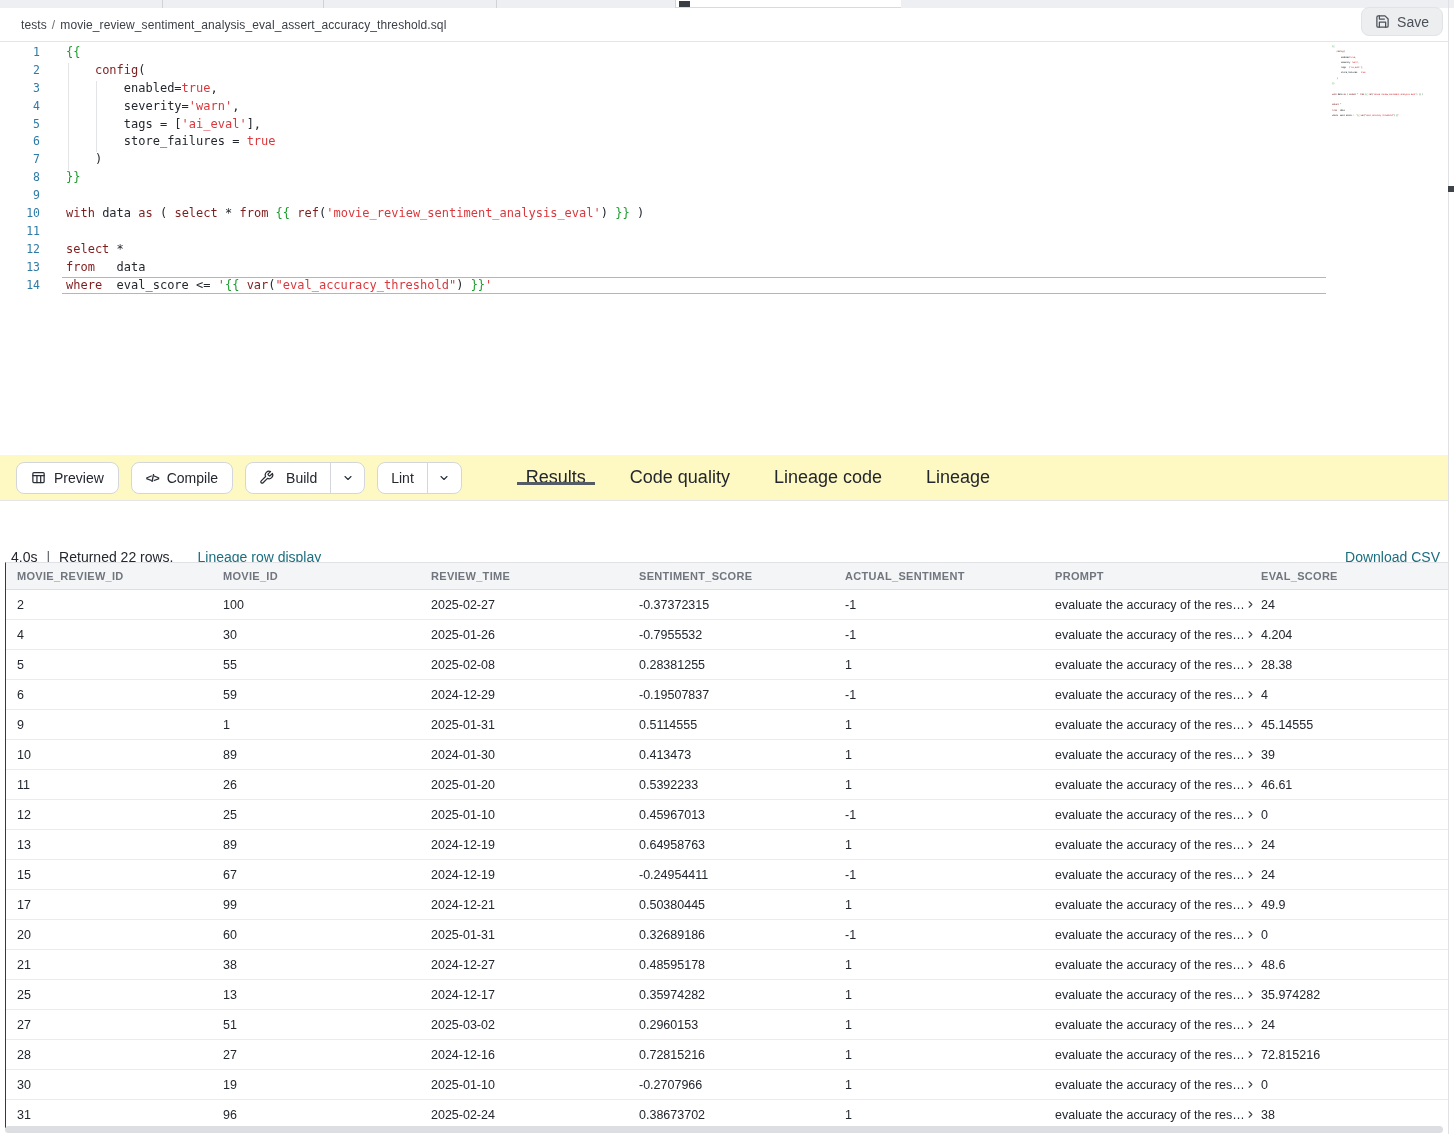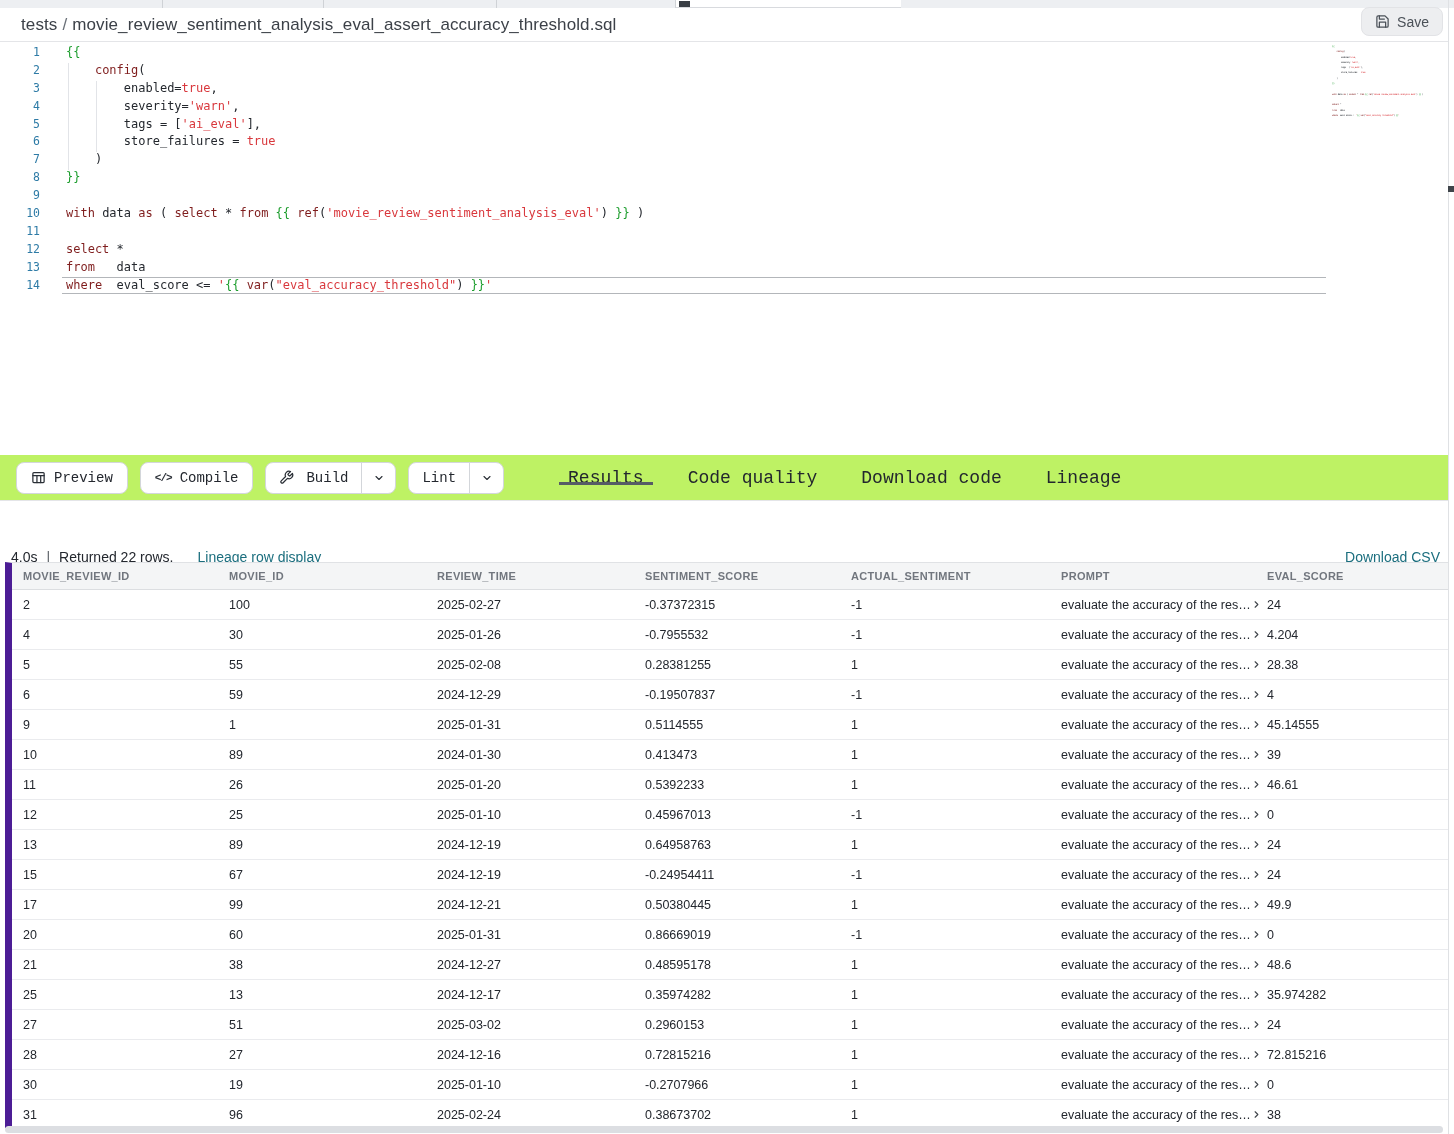--- a/index.html
+++ b/index.html
@@ -14,7 +14,7 @@
 
   
   .file-header { position:absolute; top:9px; left:0; width:1448px; height:33px; border-bottom:1px solid #e4e5e8; display:flex; align-items:center; background:#fff; }
-  .breadcrumb { margin-left:21px; font-size:17px; color:#3c4148; letter-spacing:0.1px; }
+  .breadcrumb { margin-left:21px; font-size:12px; color:#3c4148; letter-spacing:0.1px; }
   .breadcrumb .sep { margin:0 5px; color:#6a7078; }
   .save-btn { position:absolute; top:7px; right:11px; height:29px; padding:0 13px; display:flex; align-items:center; gap:7px;
               background:#edeef0; border:1px solid #e2e3e6; border-radius:8px; font-size:14px; color:#4b5158; cursor:pointer; font-family:inherit; }

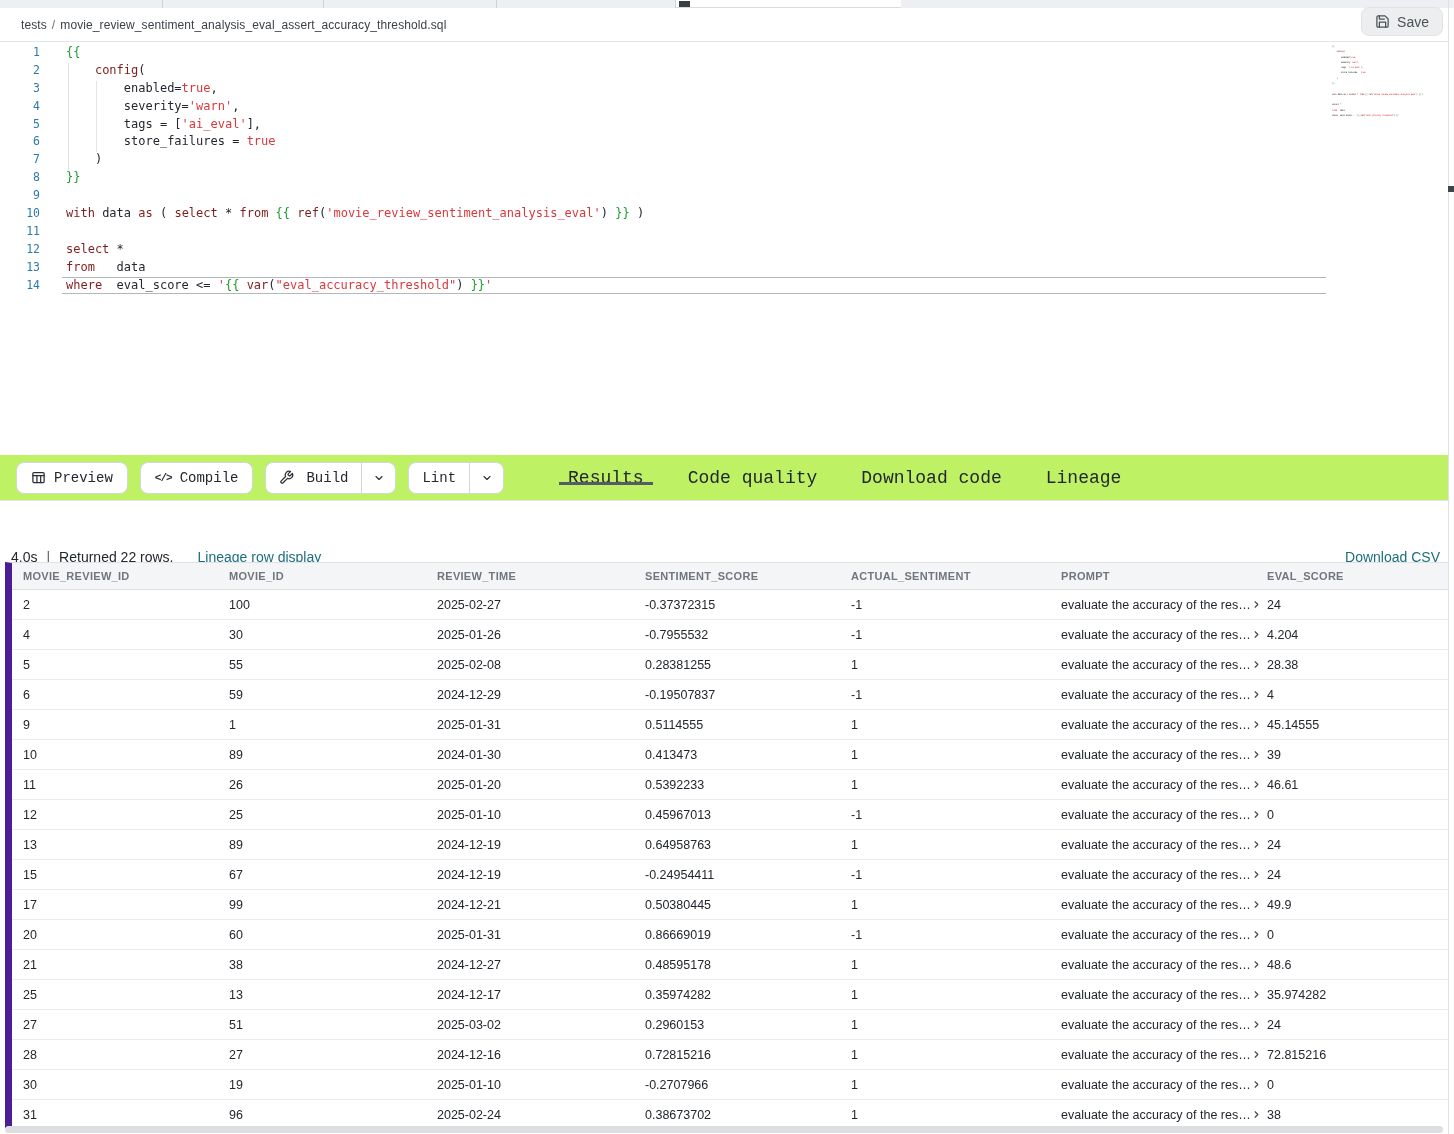--- a/index.html
+++ b/index.html
@@ -42,7 +42,7 @@
   .scroll-mark { position:absolute; left:1448px; top:186px; width:6px; height:6px; background:#3f444a; }
 
   
-  .toolbar { position:absolute; top:455px; left:0; width:1448px; height:46px; border-bottom:1px solid #e4e5e8; display:flex; align-items:center; padding-left:16px; background:#bef264;font-family:Liberation Mono, monospace; }
+  .toolbar { position:absolute; top:455px; left:0; width:1448px; height:46px; border-bottom:1px solid #e4e5e8; display:flex; align-items:center; padding-left:16px; background:#fef9c3; }
   .btn, .split { height:32px; border:1px solid #d3d6da; border-radius:8px; background:#fff; display:flex; align-items:center; font-size:14px; color:#23272e; margin-right:12px; font-family:inherit; }
   .btn { padding:0 14px; gap:8px; cursor:pointer; }
   .split .main { display:flex; align-items:center; gap:12px; padding:0 13px; height:100%; cursor:pointer; }

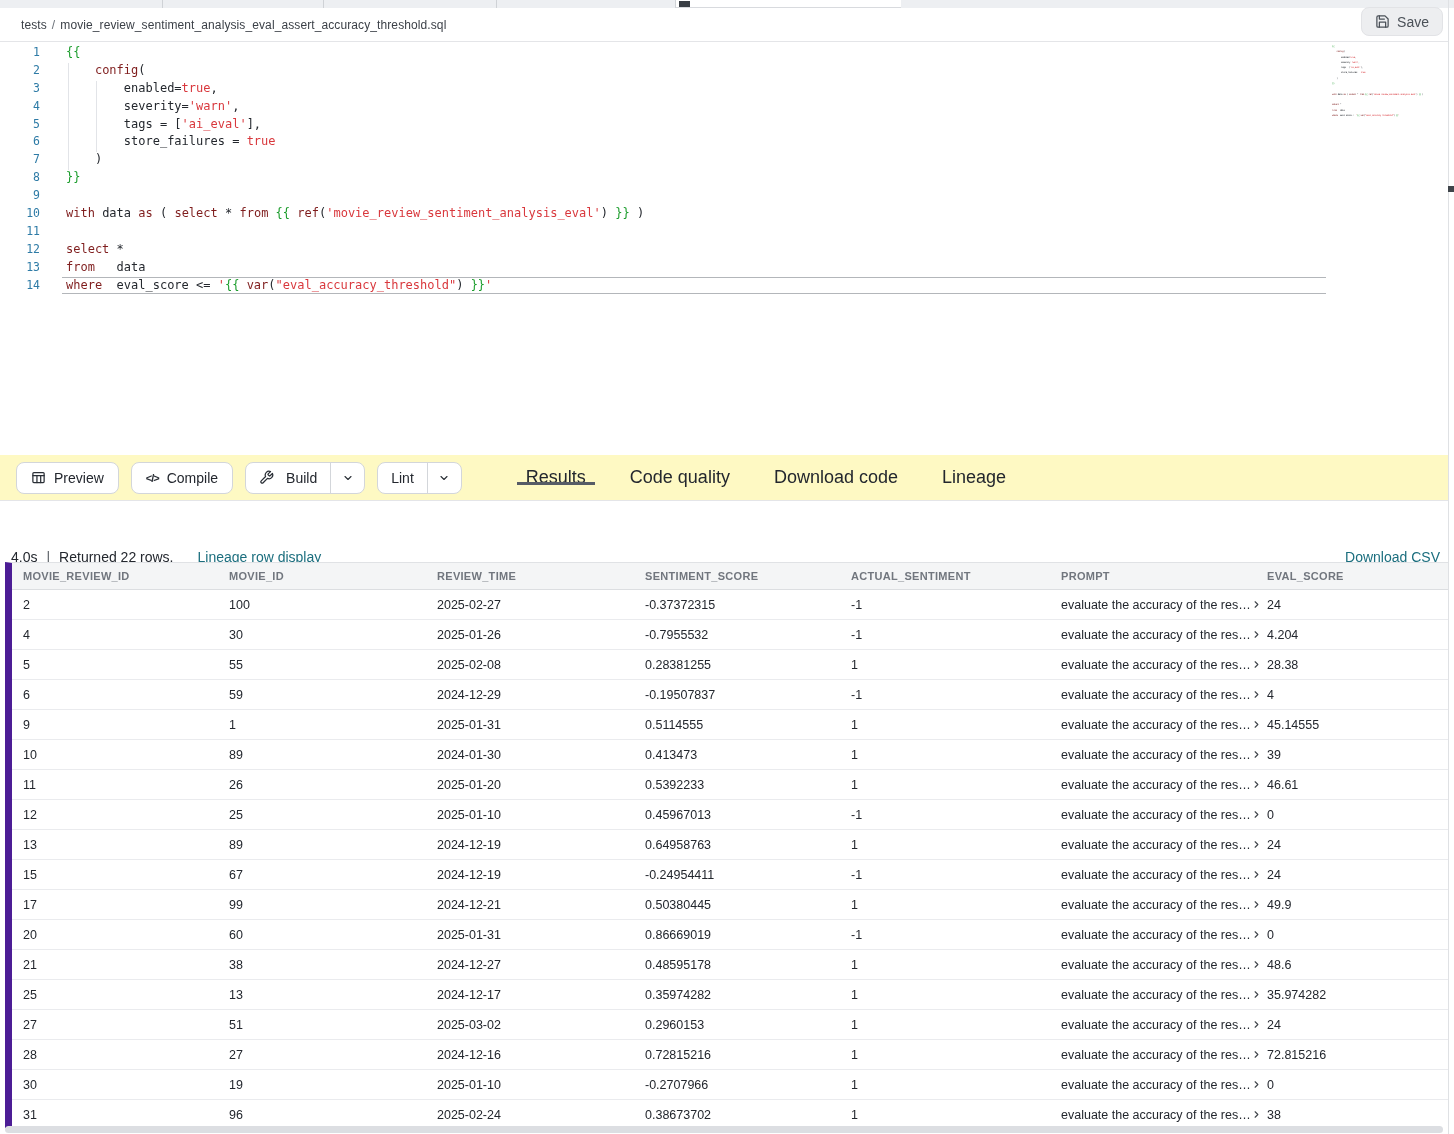--- a/index.html
+++ b/index.html
@@ -175,7 +175,7 @@
     <div class="rtabs" id="rtabs">
         <div class="rtab active">Results</div>
         <div class="rtab">Code quality</div>
-        <div class="rtab">Download code</div>
+        <div class="rtab">Lineage code</div>
         <div class="rtab">Lineage</div>
       </div>
   </div>

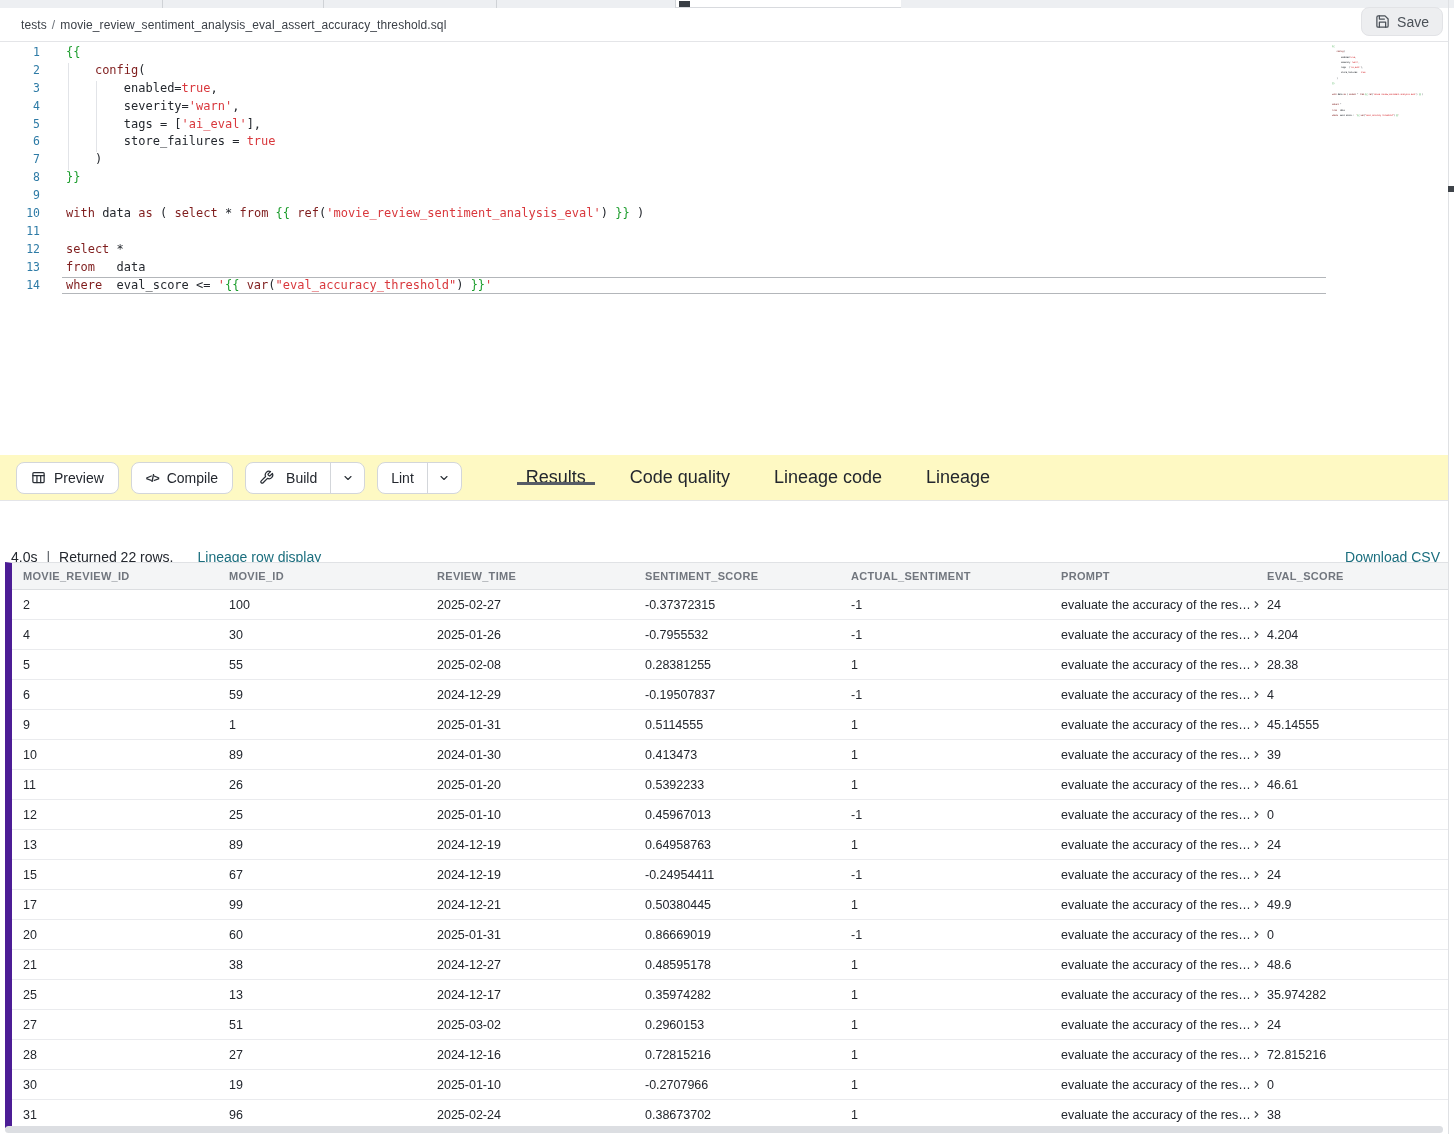--- a/index.html
+++ b/index.html
@@ -60,7 +60,7 @@
   .meta .dl { position:absolute; right:8px; color:#1b6e7e; cursor:pointer; }
 
   
-  .rtable { position:absolute; top:562px; left:5px; width:1443px; border-left:7px solid #4c1d95; border-top:1px solid #e0e2e5; background:#fff; }
+  .rtable { position:absolute; top:562px; left:5px; width:1443px; border-left:1px solid #4c1d95; border-top:1px solid #e0e2e5; background:#fff; }
   .thead { height:27px; background:#f4f5f6; border-bottom:1px solid #dcdee1; display:grid;
            grid-template-columns:206px 208px 208px 206px 210px 206px 1fr; align-items:center; padding-left:11px; }
   .th { font-size:11px; font-weight:bold; color:#71767e; letter-spacing:0.3px; }

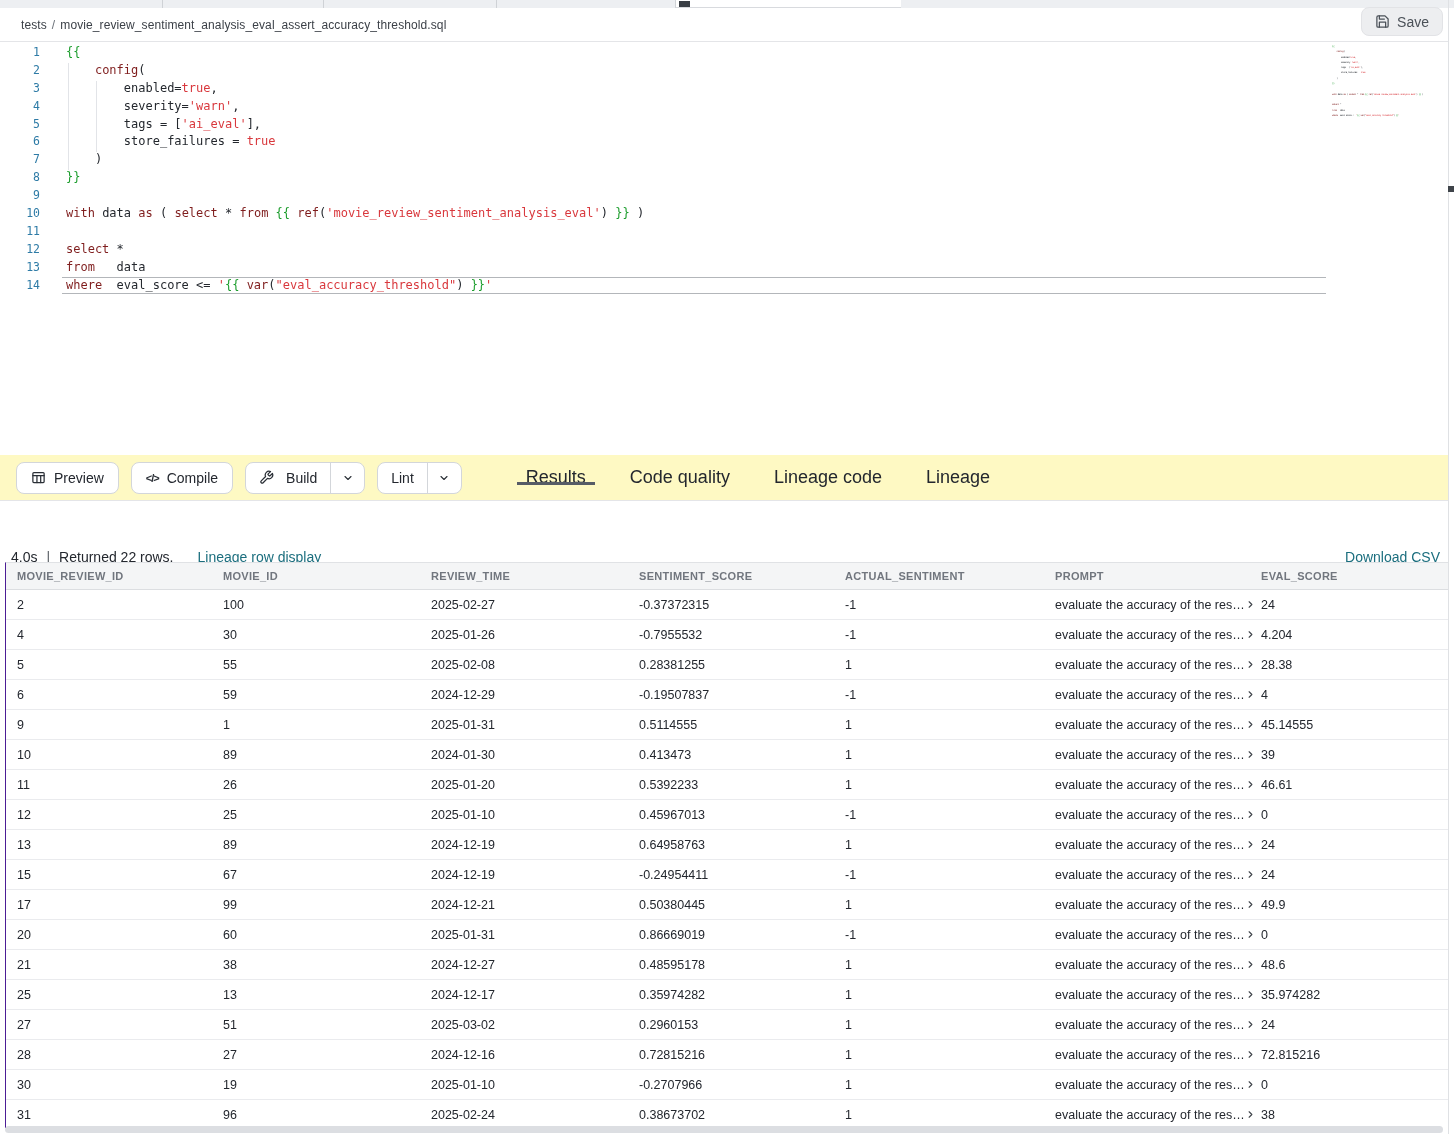--- a/index.html
+++ b/index.html
@@ -379,7 +379,7 @@
           <div class="td">20</div>
           <div class="td">60</div>
           <div class="td">2025-01-31</div>
-          <div class="td">0.86669019</div>
+          <div class="td">0.32689186</div>
           <div class="td">-1</div>
           <div class="td prompt-cell">
             <span>evaluate the accuracy of the res…</span>

